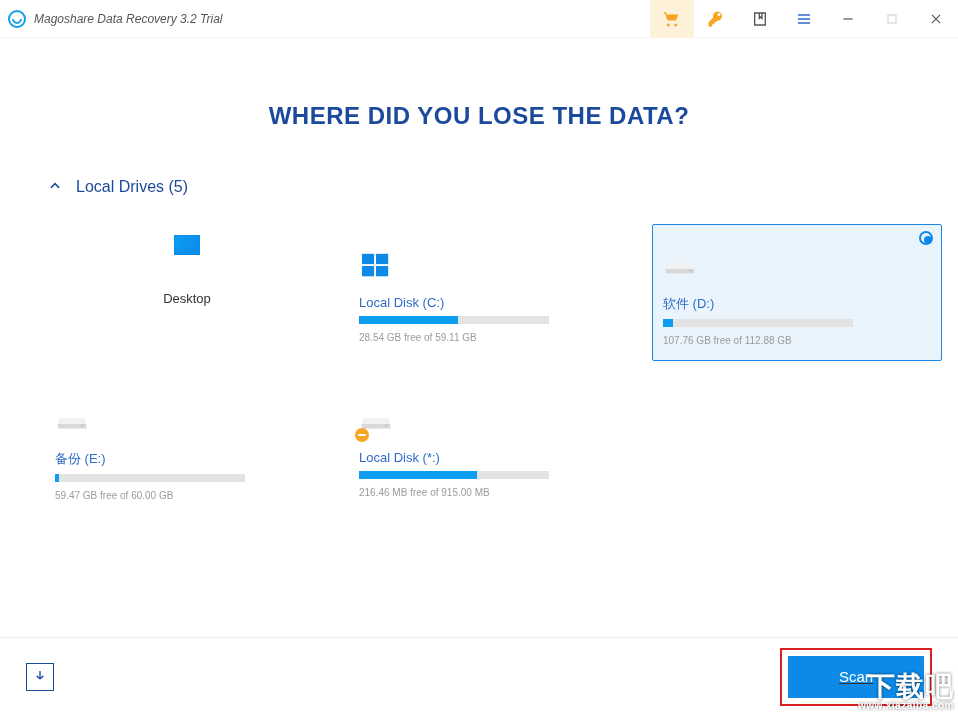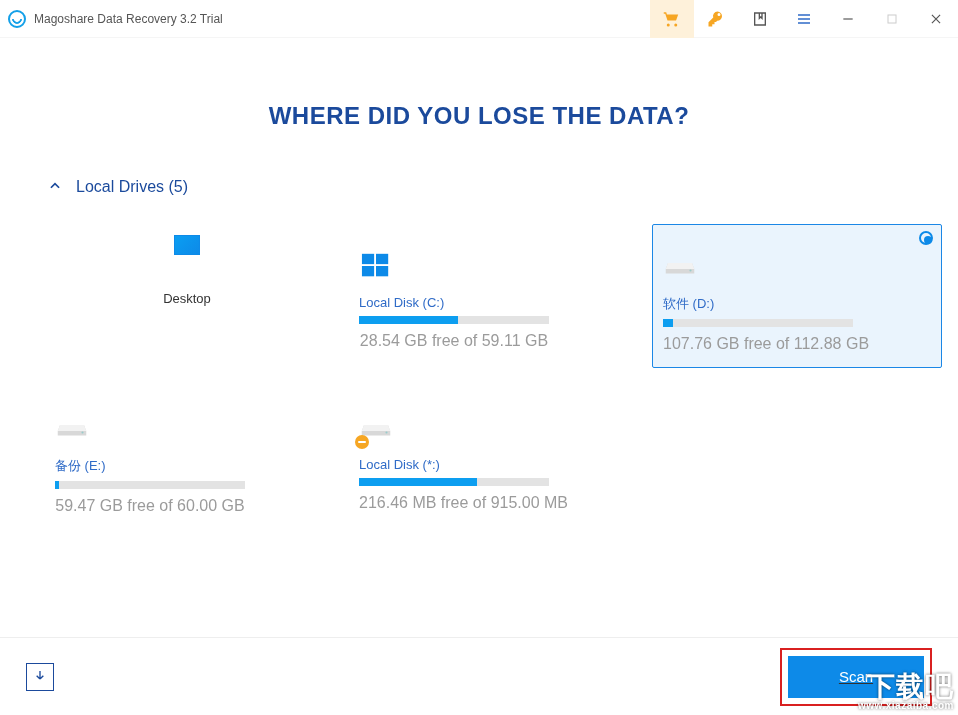--- a/index.html
+++ b/index.html
@@ -20,6 +20,7 @@
     align-items: center;
     padding: 0 0 0 8px;
     border-bottom: 1px solid #f5f5f5;
+    font-style: italic;
   }
   .app-logo {
     width: 18px; height: 18px;

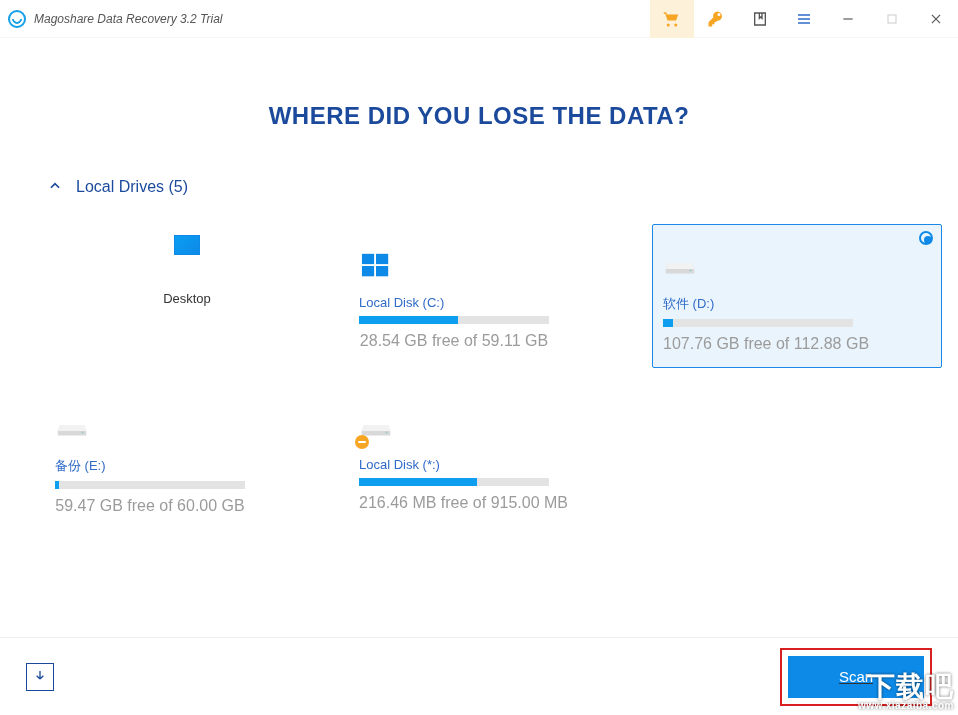--- a/index.html
+++ b/index.html
@@ -151,9 +151,8 @@
     background: #0d9ef0;
   }
   .drive-meta {
-    font-size: 16px;
+    font-size: 10px;
     color: #9b9b9b;
-    text-align: center;
   }
   .os-badge{
     position:relative;

